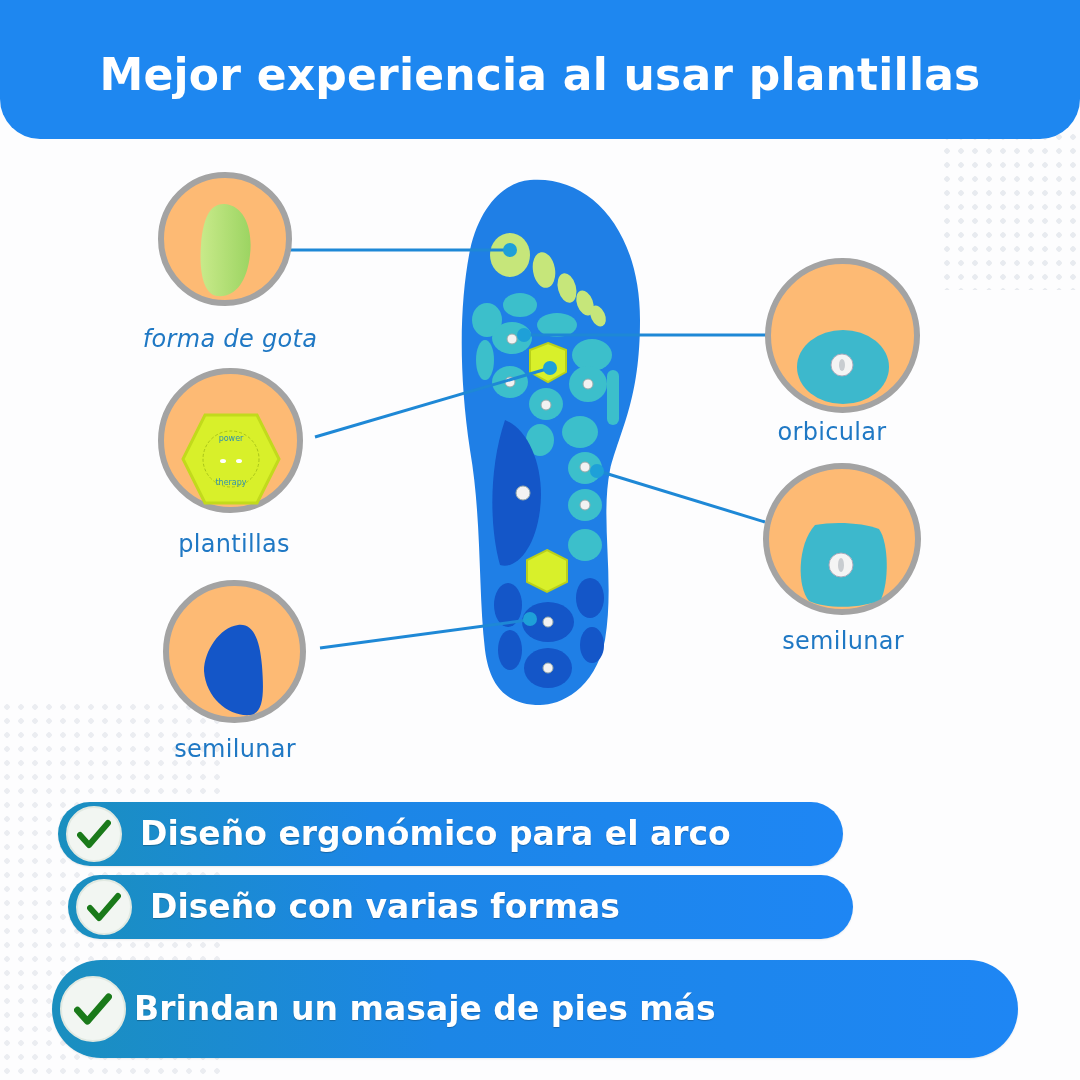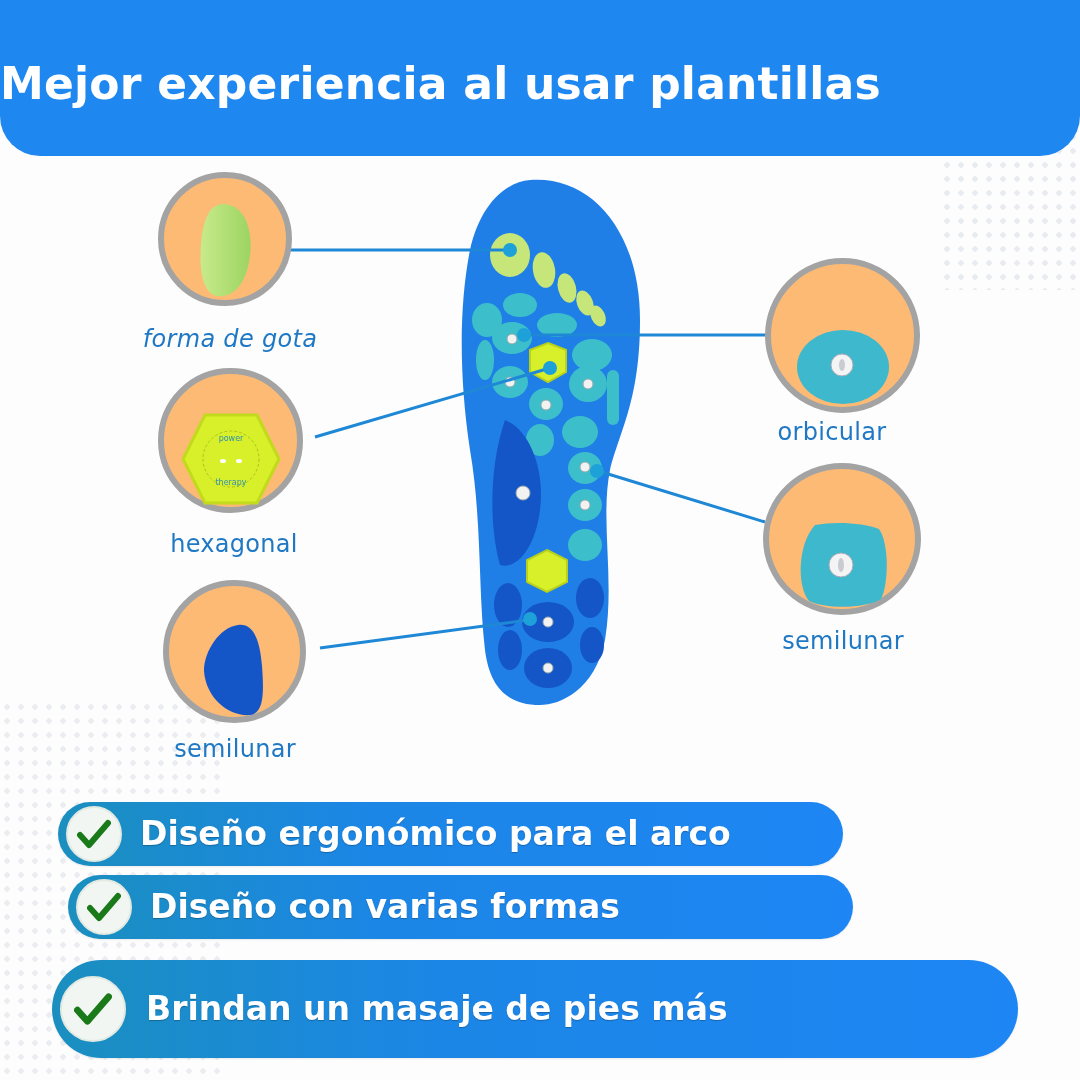--- a/index.html
+++ b/index.html
@@ -14,10 +14,10 @@
       background-size:14px 14px;
     }
     .header {
-      position:absolute; left:0; top:0; width:1080px; height:156px;
+      position:absolute; left:0; top:0; width:1080px; height:139px;
       background:#1e87f0;
       border-radius:0 0 40px 40px;
-      display:flex; align-items:center; justify-content:flex-start;
+      display:flex; align-items:center; justify-content:center;
     }
     .header h1 {
       margin:0; margin-top:10px;

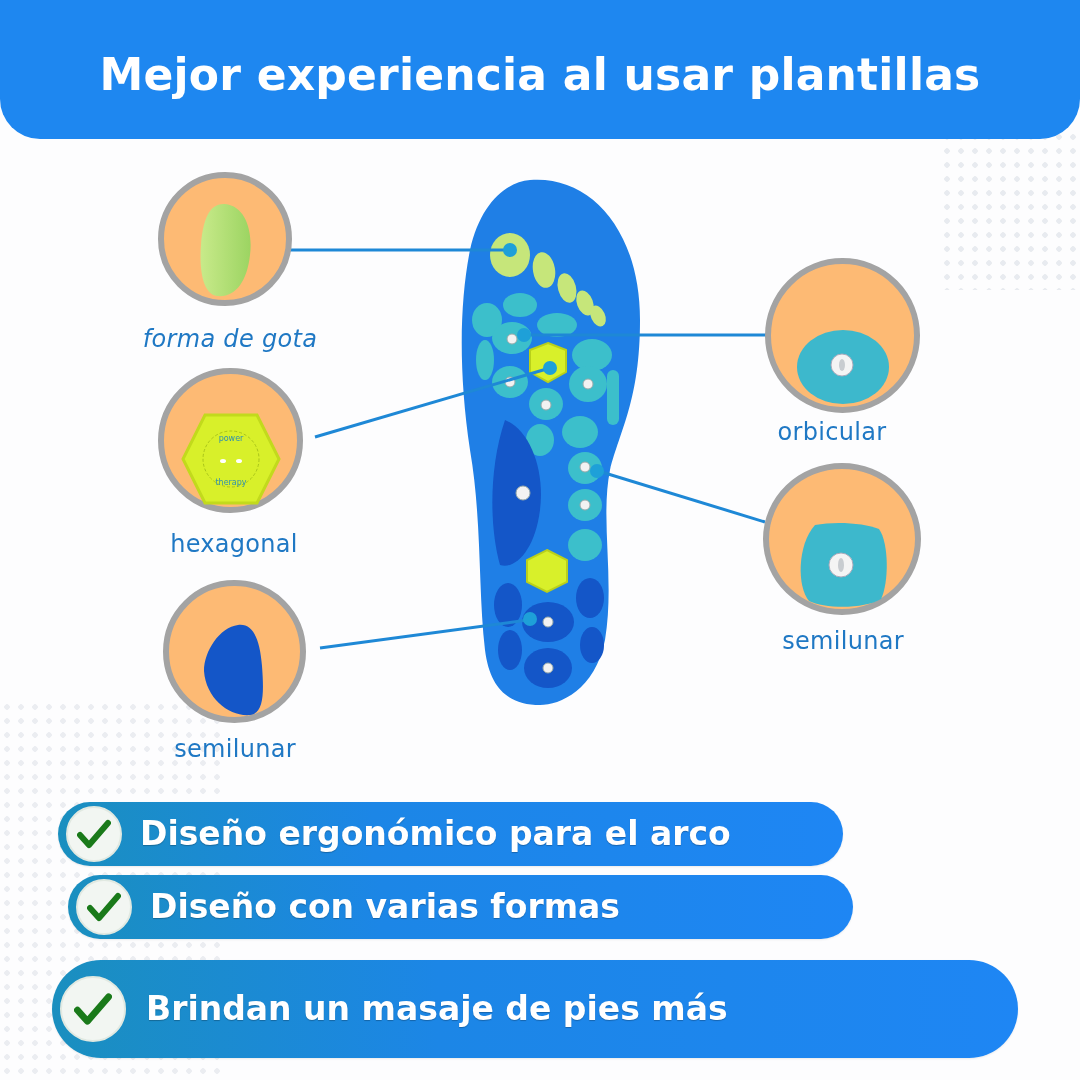--- a/index.html
+++ b/index.html
@@ -151,7 +151,7 @@
     <ellipse cx="60" cy="50" rx="3" ry="2" fill="#fff"></ellipse>
   </svg>
 </div>
-<div class="label" style="left:114px; top:530px;">hexagonal</div>
+<div class="label" style="left:114px; top:530px;">plantillas</div>
 
 <div class="circle" style="left:163px; top:580px; width:143px; height:143px;">
   <svg width="70" height="96" viewBox="0 0 70 96">

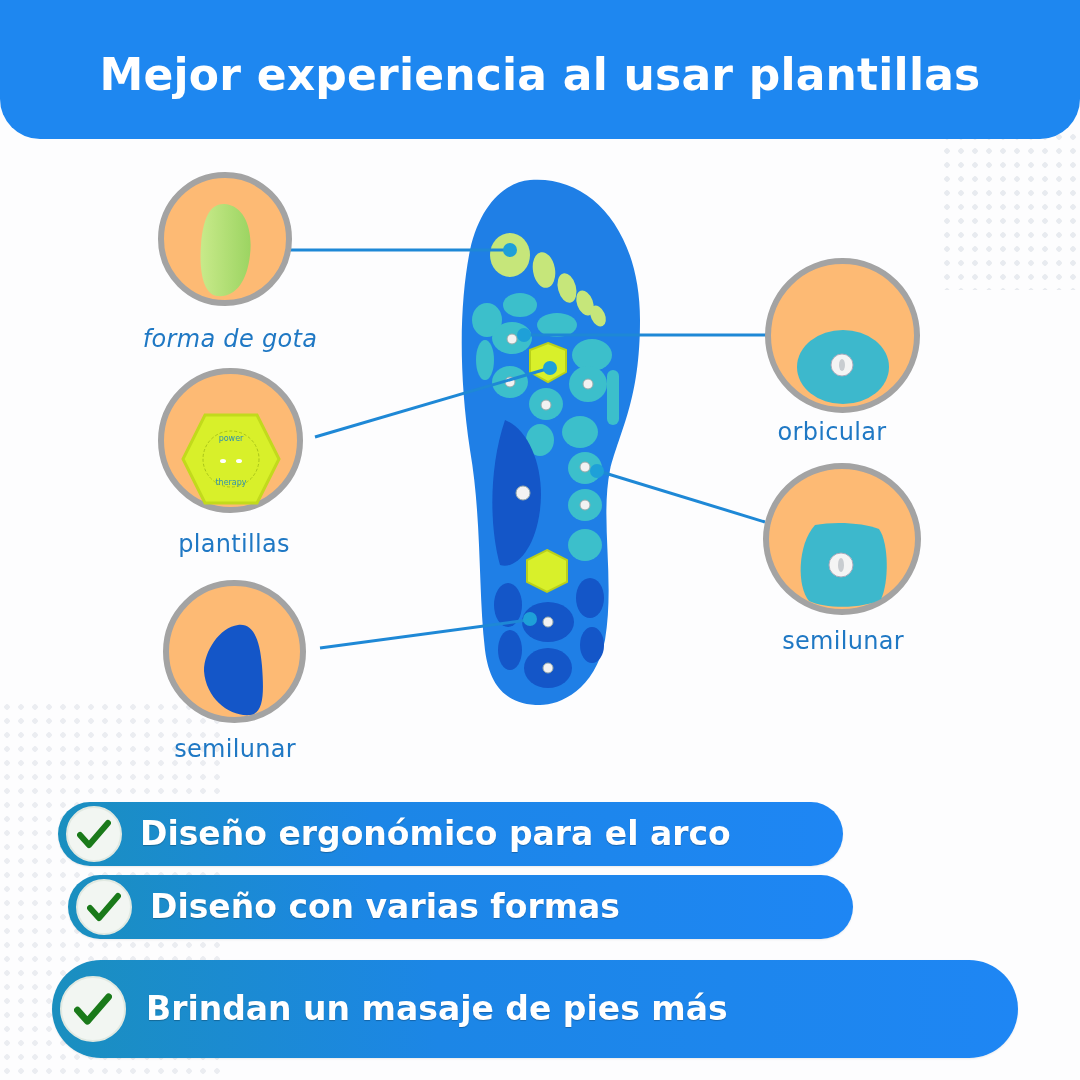--- a/index.html
+++ b/index.html
@@ -202,7 +202,7 @@
         <path d="M3 16 L12 26 L31 4" stroke="#1a7a1a" stroke-width="6" fill="none" stroke-linecap="round" stroke-linejoin="round"></path>
       </svg>
   </div>
-  <div class="feature-text" style="margin-left:20px;">
+  <div class="feature-text" style="margin-left:8px;">
     <div>Brindan un masaje de pies más</div>
   </div>
 </div>

